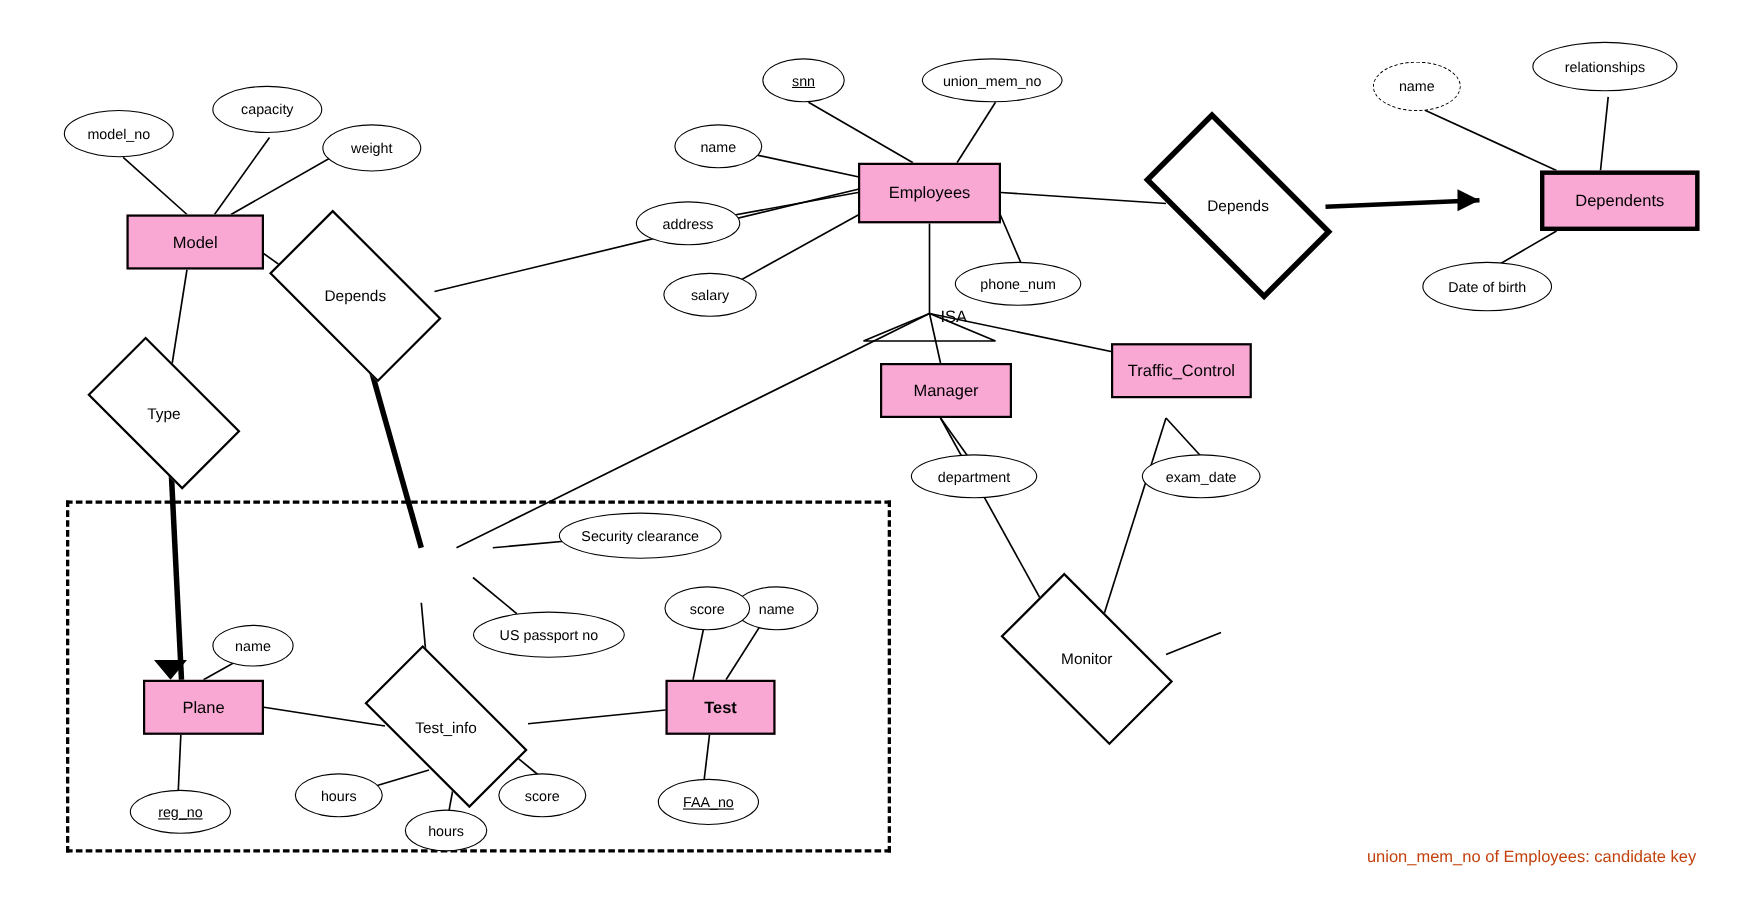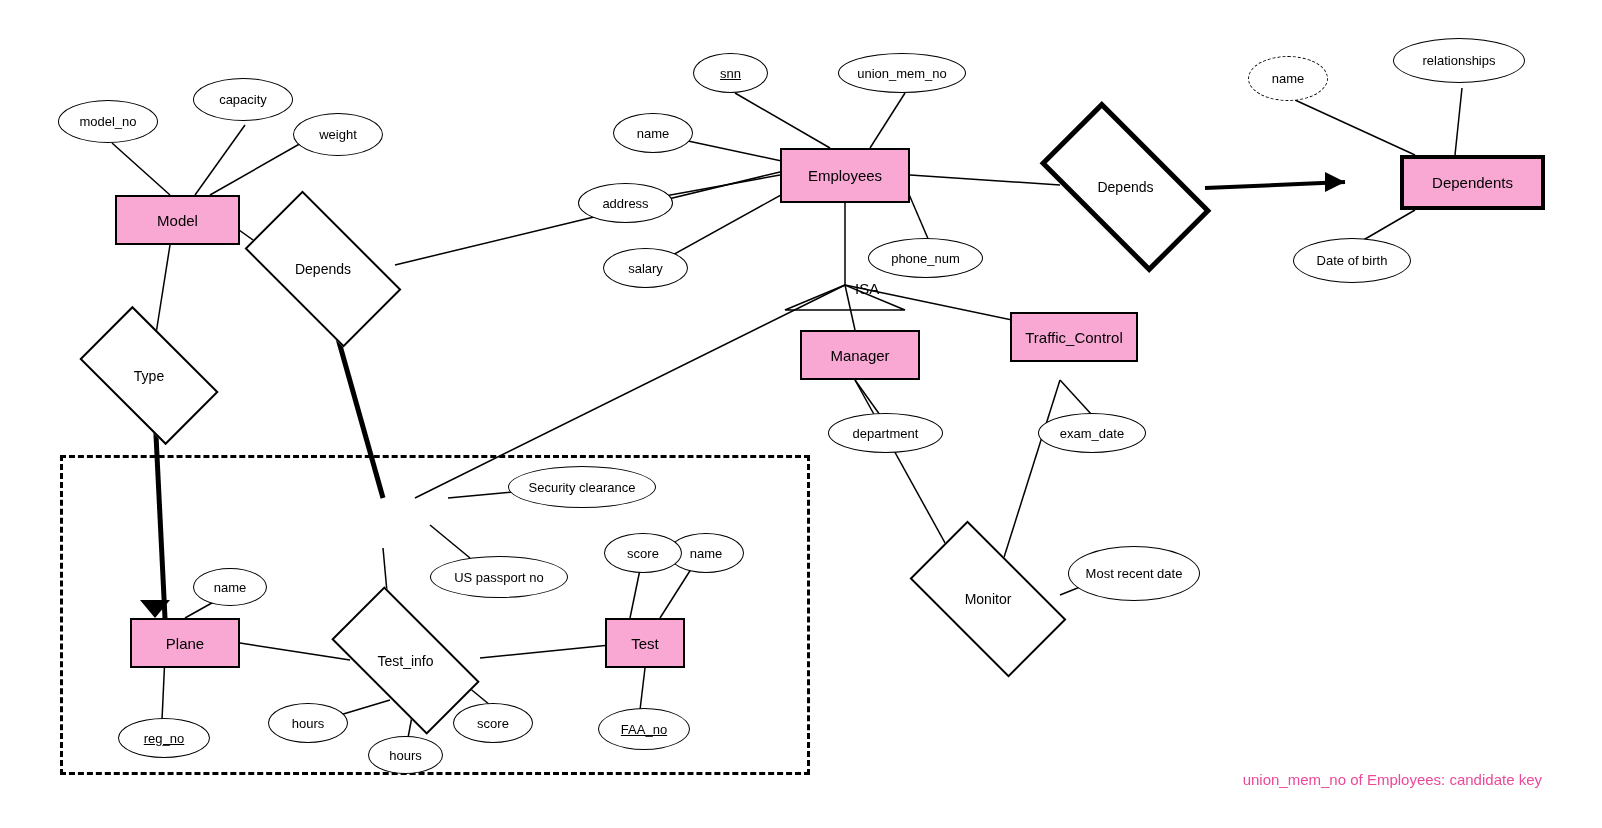--- a/index.html
+++ b/index.html
@@ -260,9 +260,6 @@
   <div class="ellipse-label" style="left:1038px; top:413px; width:108px; height:40px;">
     <span>exam_date</span>
   </div>
-  <div class="ellipse-label" style="left:1068px; top:546px; width:132px; height:55px;">
-    <span style="text-align:center; padding:0 5px;">Most recent date</span>
-  </div>
   <div class="ellipse-label" style="left:668px; top:533px; width:76px; height:40px;">
     <span>name</span>
   </div>

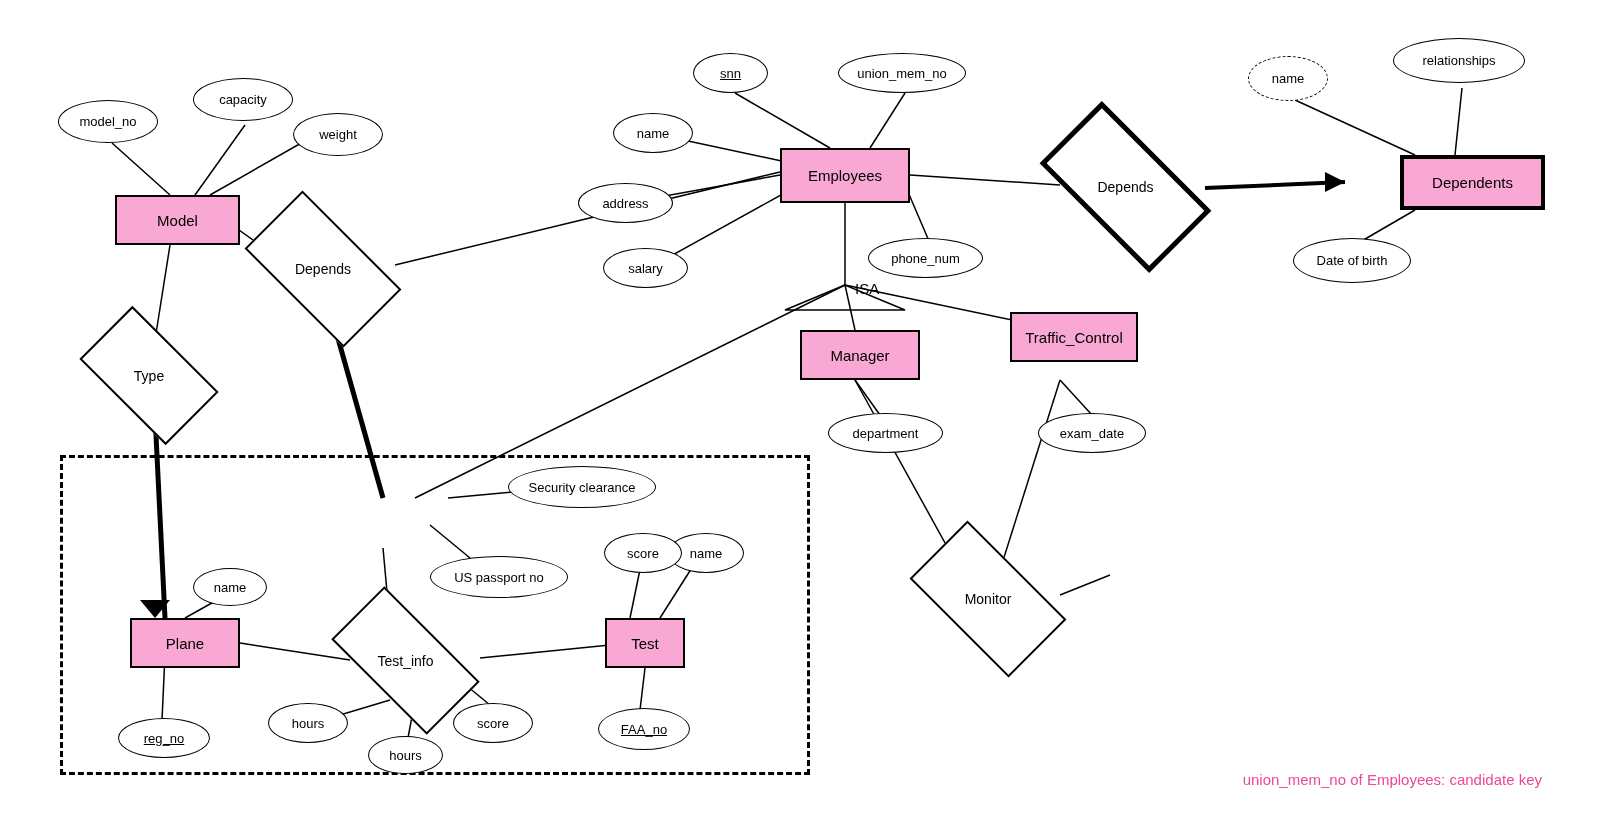--- a/index.html
+++ b/index.html
@@ -211,7 +211,7 @@
   <div class="entity-box thick" style="left:1400px; top:155px; width:145px; height:55px;">
     <span>Dependents</span>
   </div>
-  <div class="entity-box" style="left:605px; top:618px; width:80px; height:50px;">
+  <div class="entity-box" style="left:605px; top:618px; width:100px; height:50px;font-weight:bold;">
     <span>Test</span>
   </div>
   <div class="entity-box" style="left:130px; top:618px; width:110px; height:50px;">

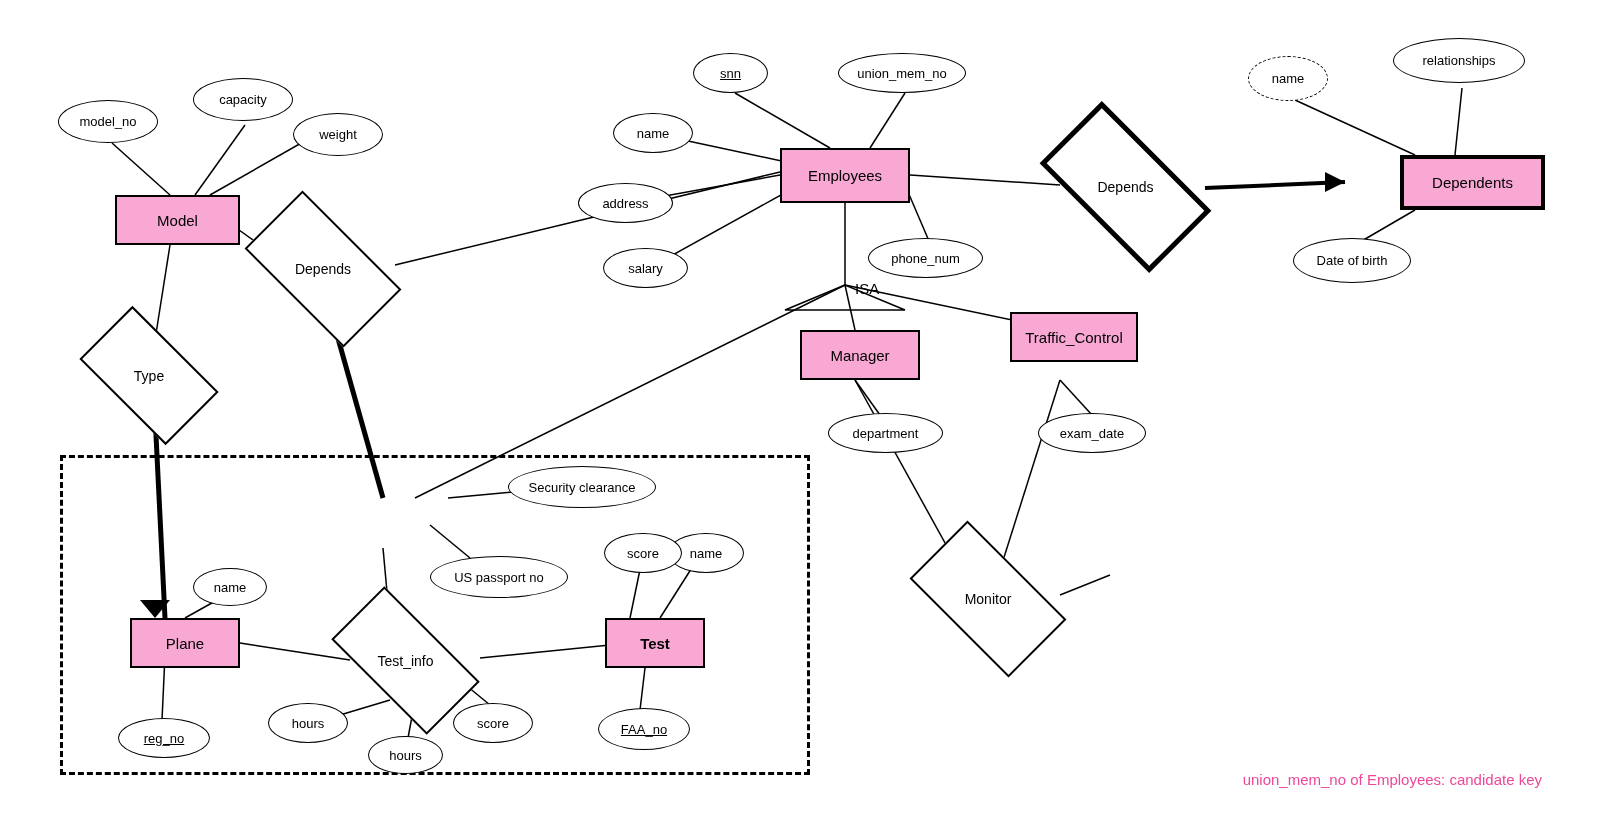--- a/index.html
+++ b/index.html
@@ -95,7 +95,7 @@
     .annotation-text {
       position: absolute;
       font-size: 15px;
-      color: #ec4899;
+      color: #c2410c;
     }
   </style>
 </head>

